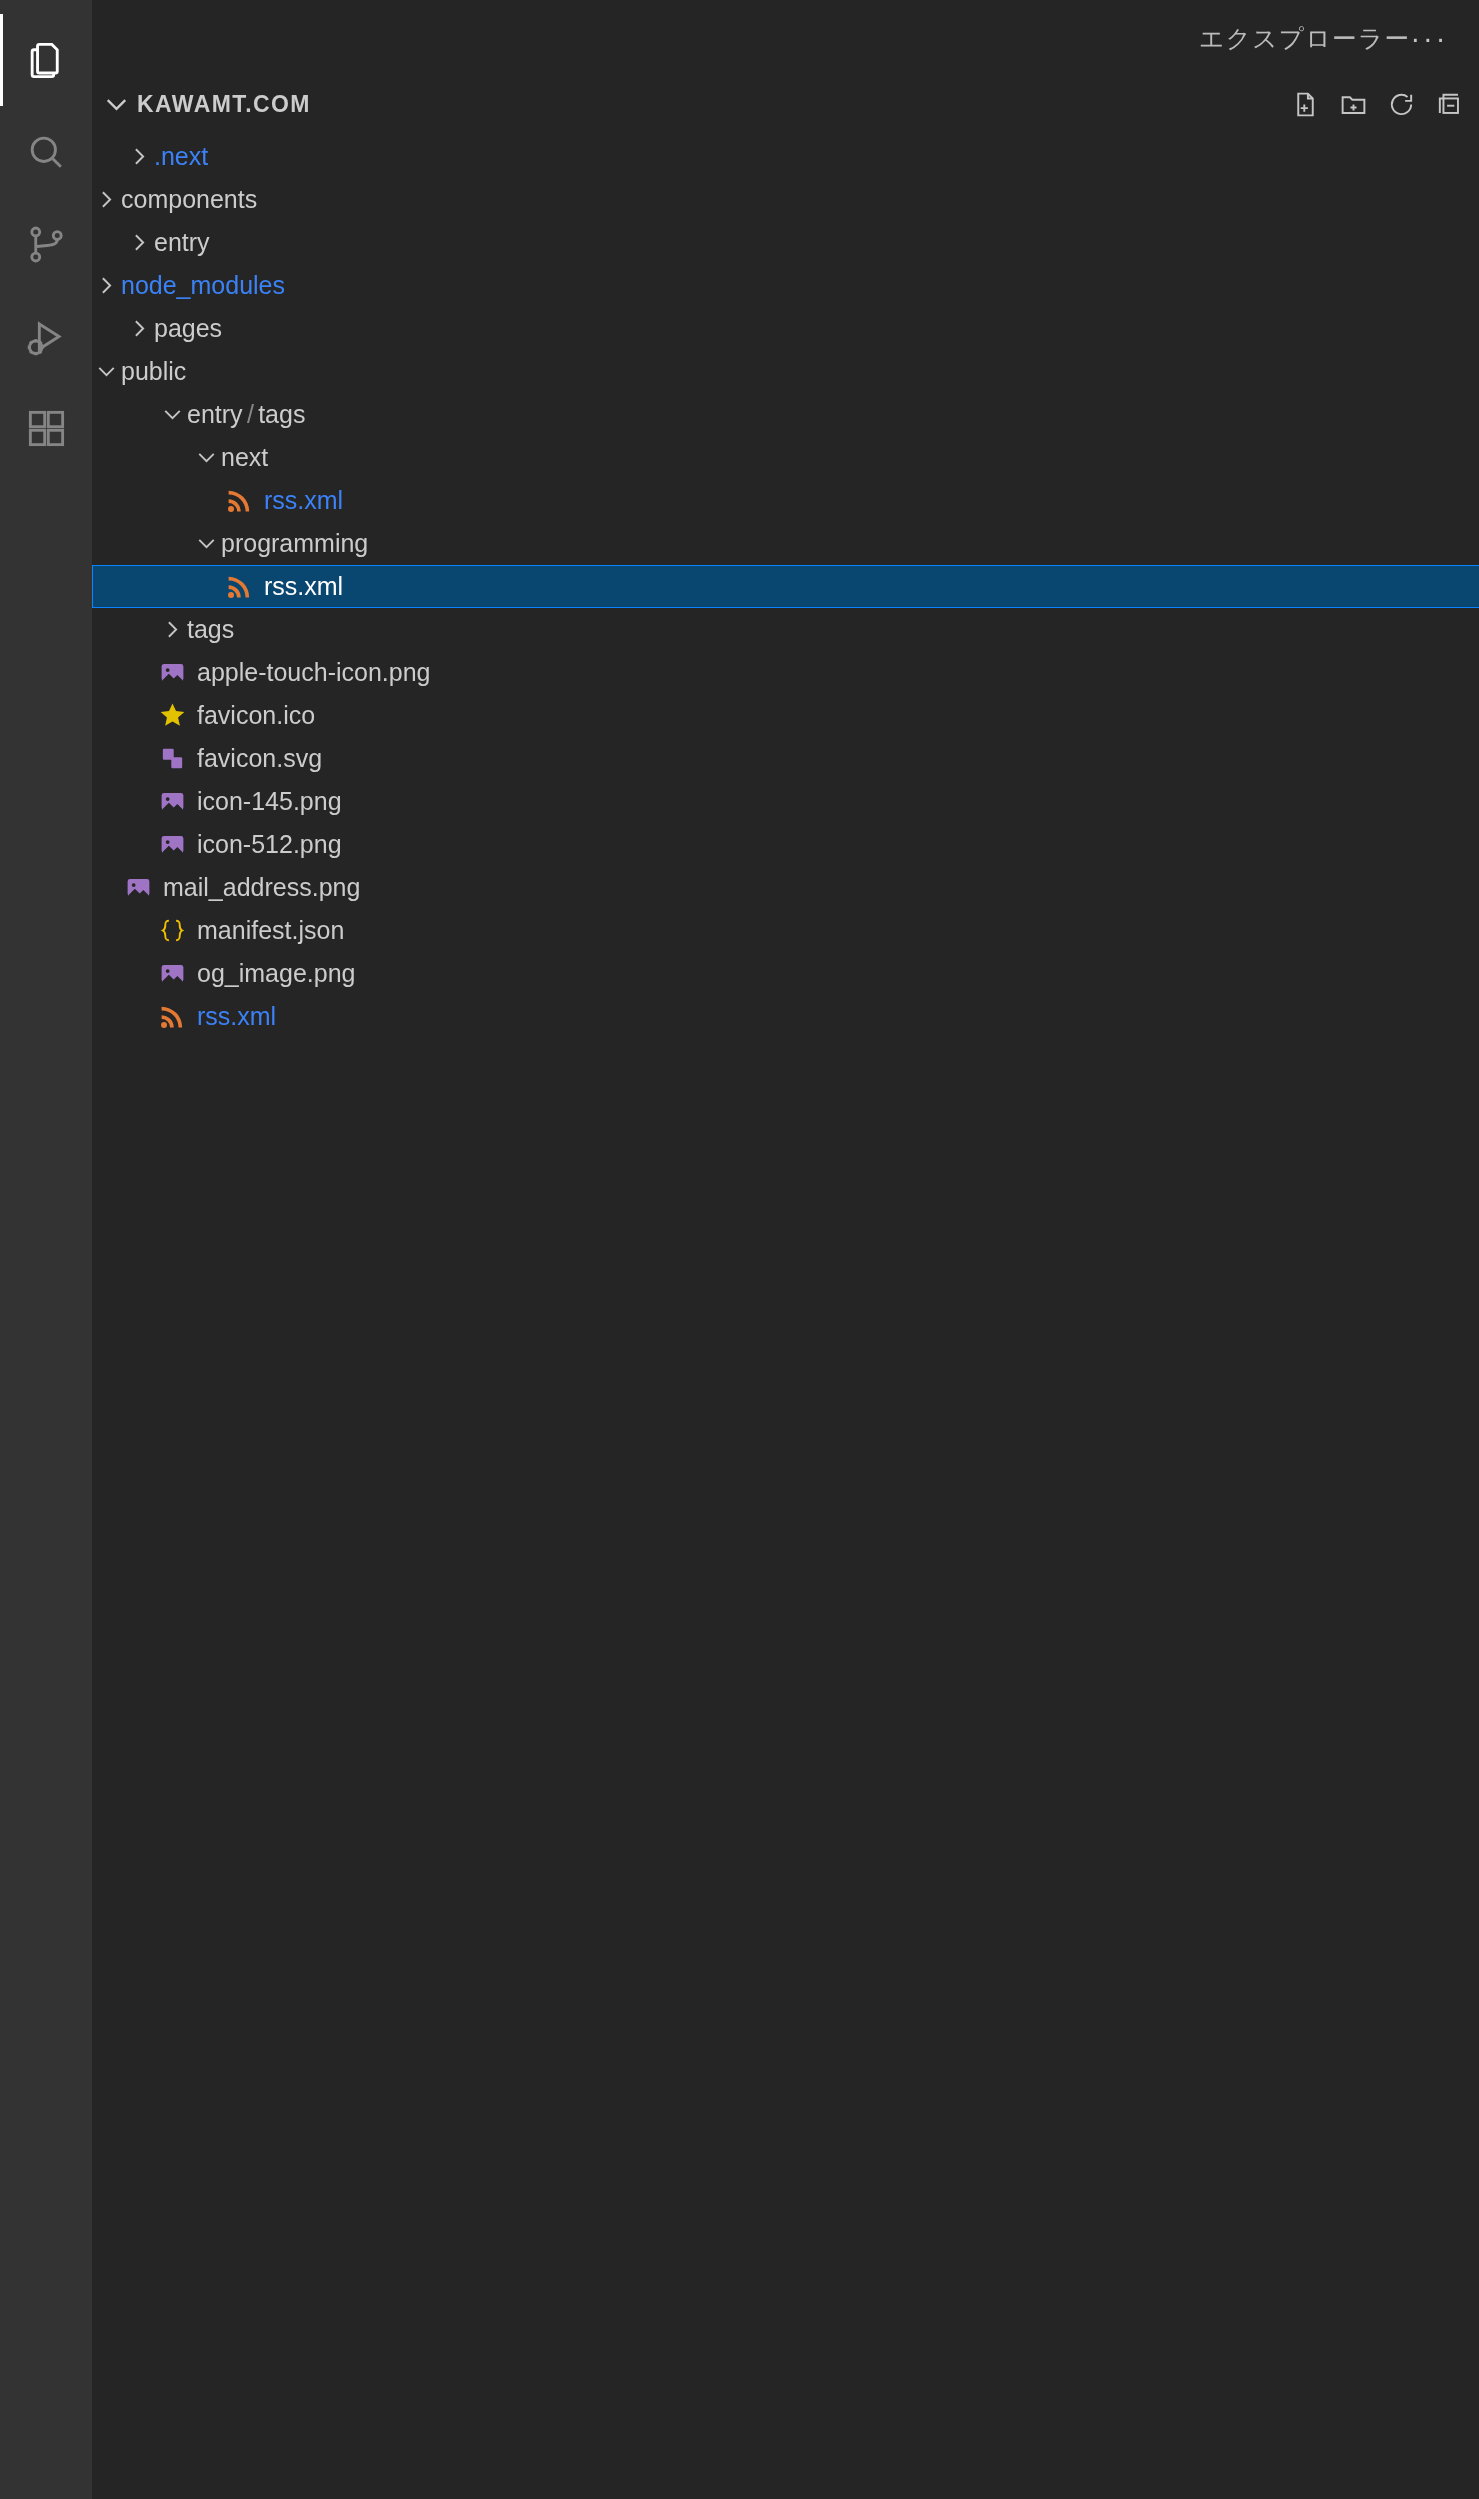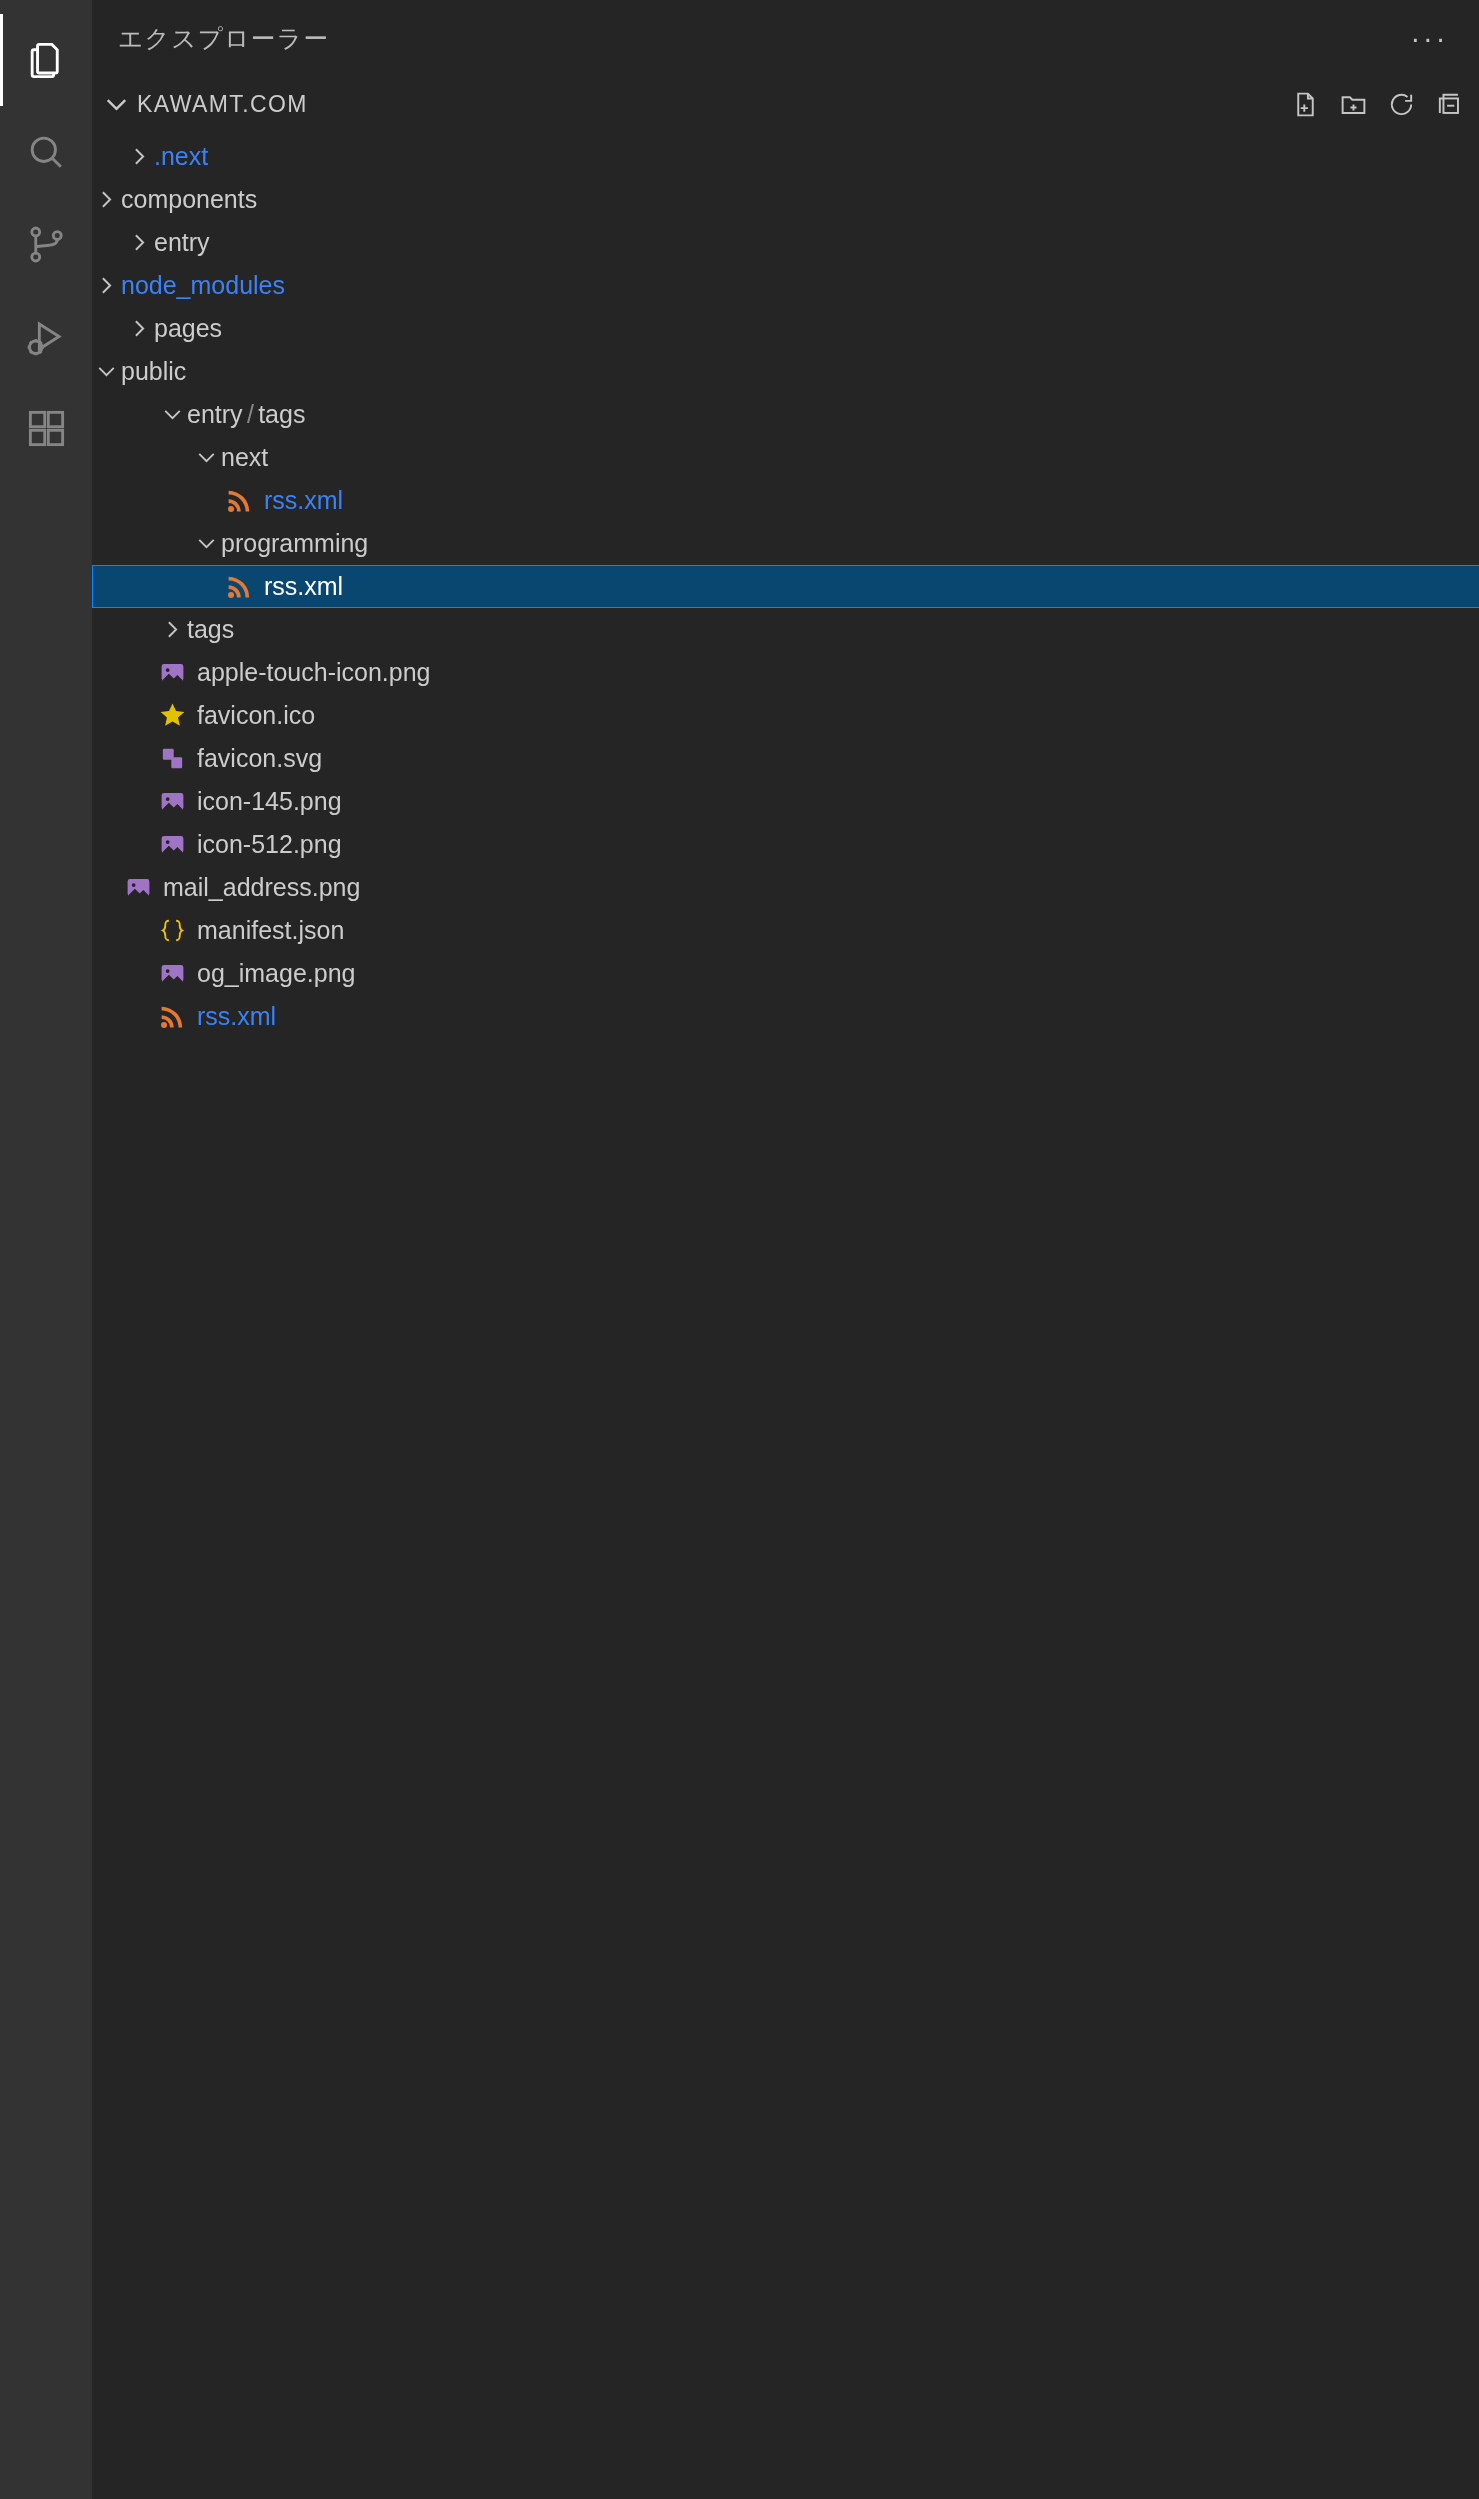--- a/index.html
+++ b/index.html
@@ -59,7 +59,7 @@
     color: #bbbbbb;
     letter-spacing: 1.4px;
   }
-  .sidebar-header .title { flex: 1; }
+  .sidebar-header .title { flex: 1; text-align: right; }
   .dots {
     font-size: 29px;
     color: #c5c5c5;

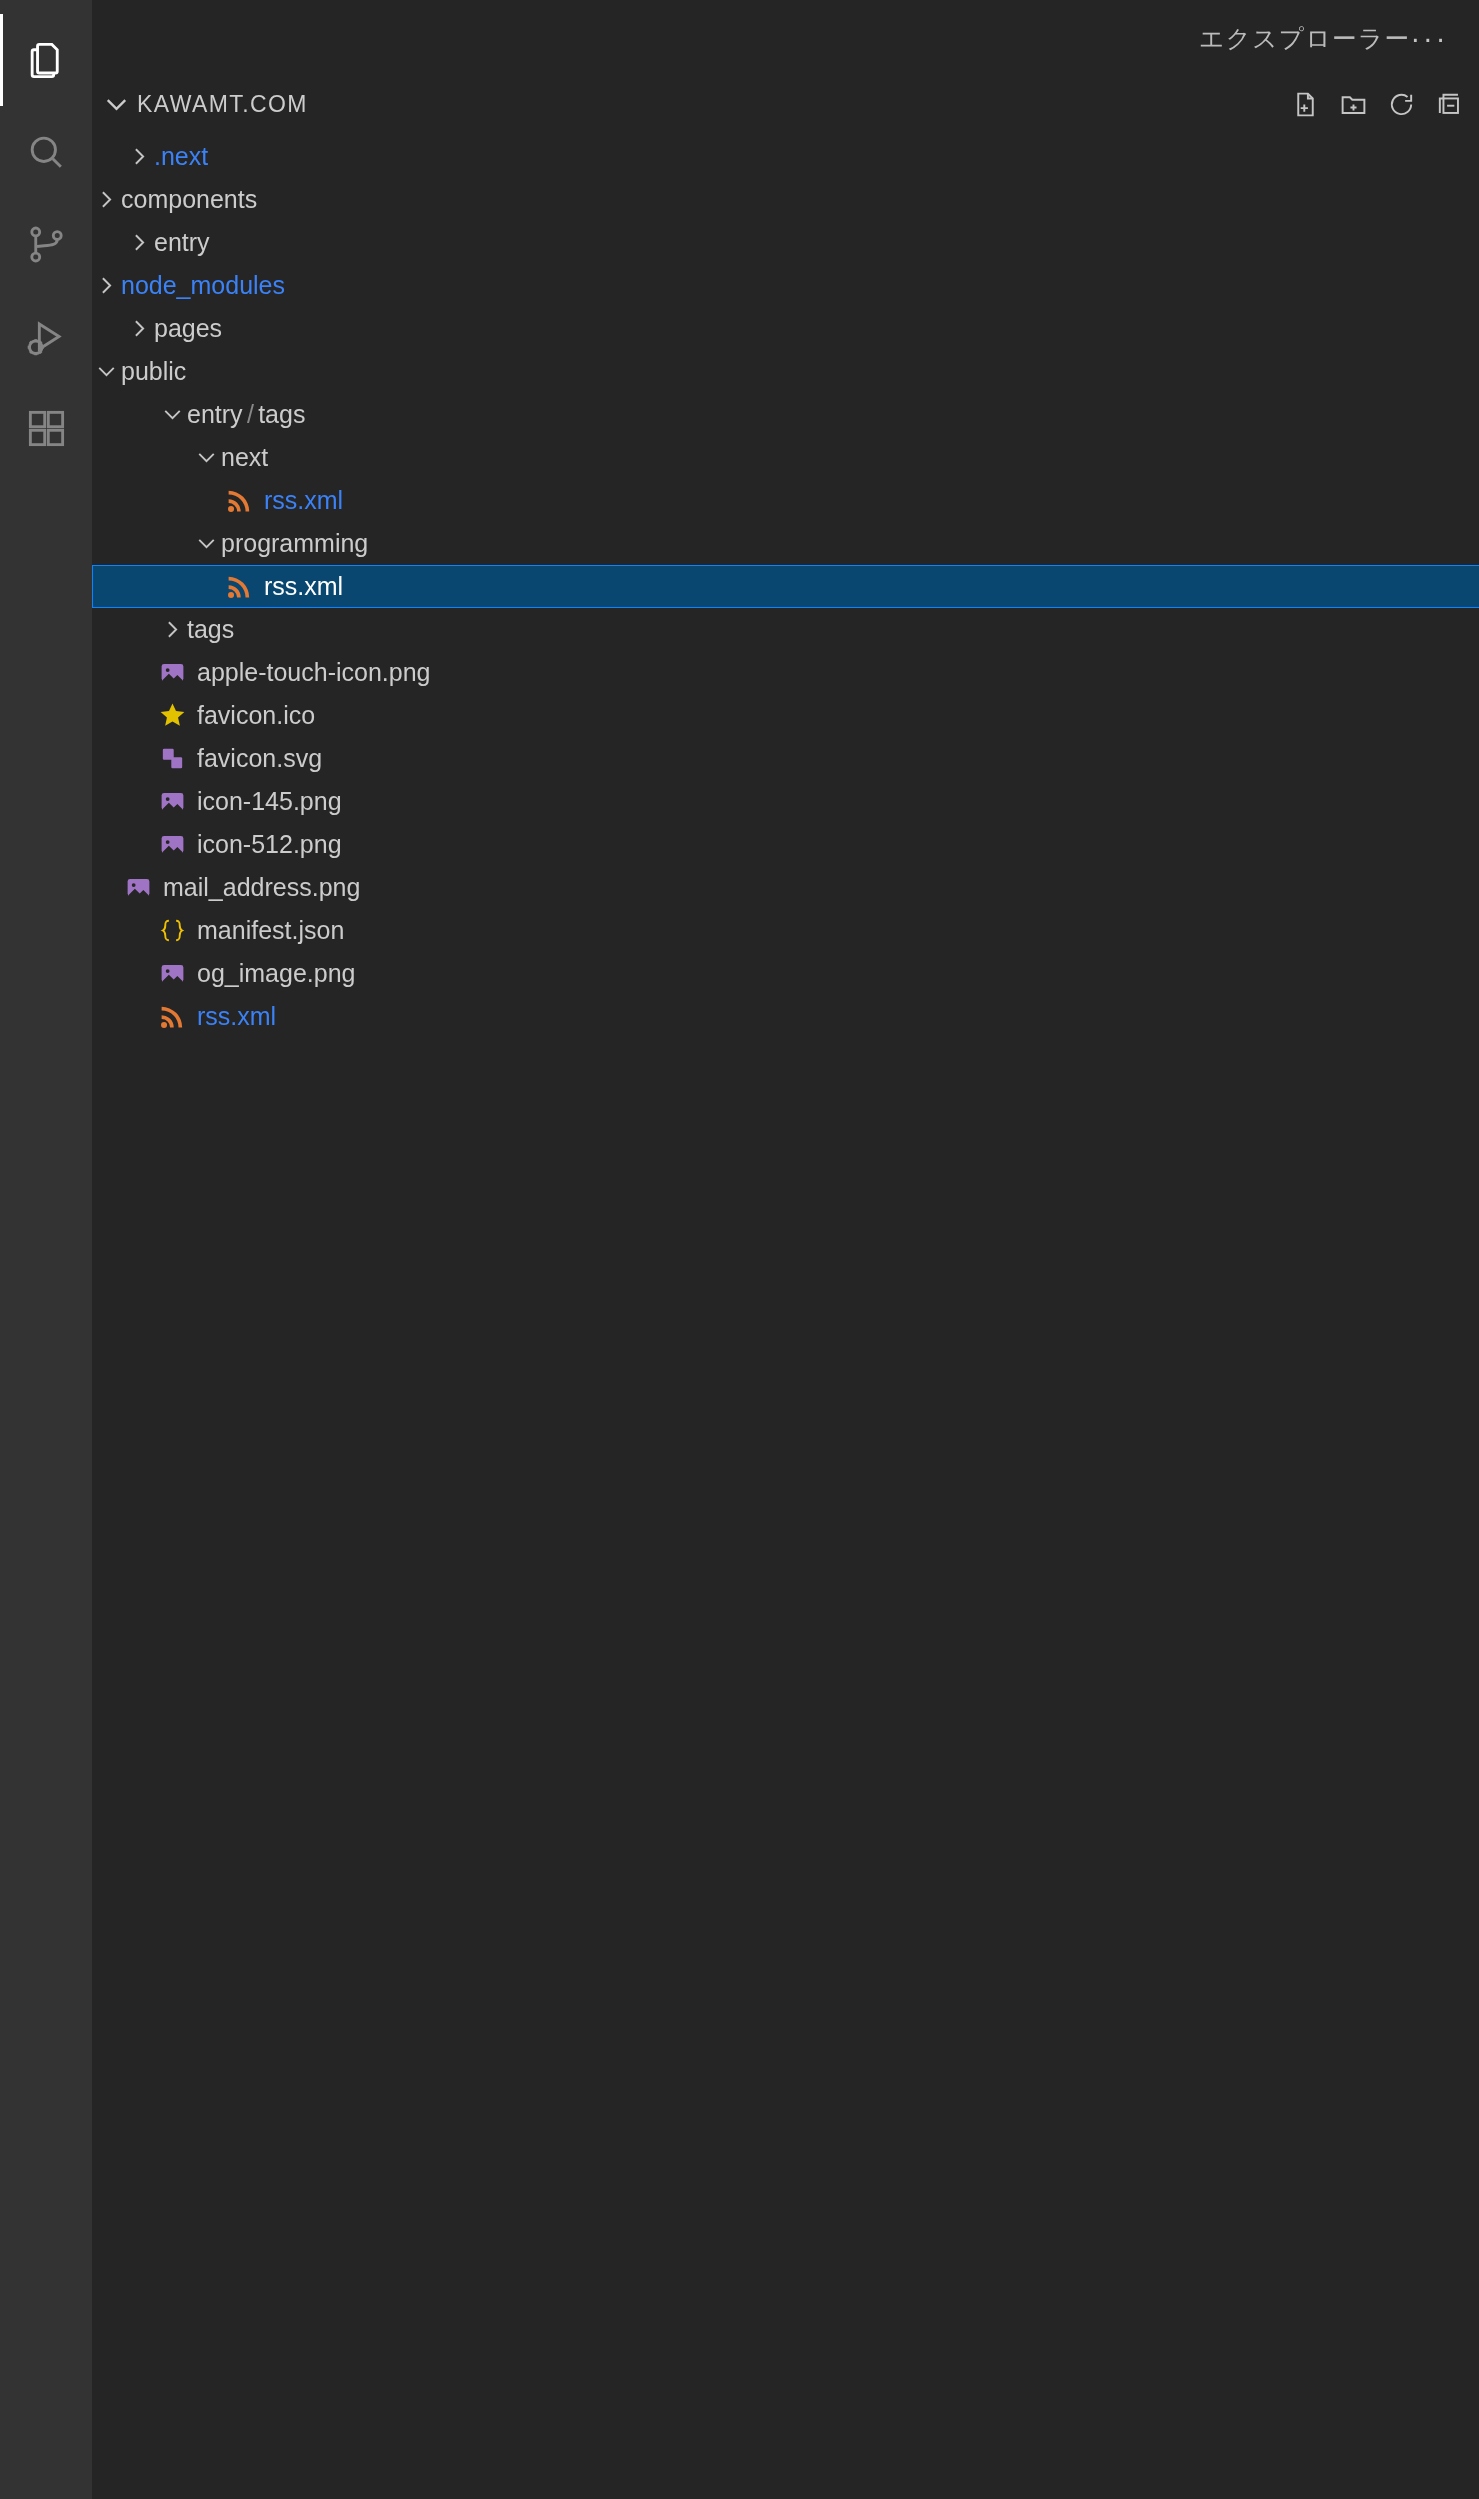--- a/index.html
+++ b/index.html
@@ -73,7 +73,7 @@
     align-items: center;
     padding-left: 7.2px;
     font-size: 23px;
-    font-weight: 400;
+    font-weight: 700;
     color: #cccccc;
     letter-spacing: 1.4px;
   }

